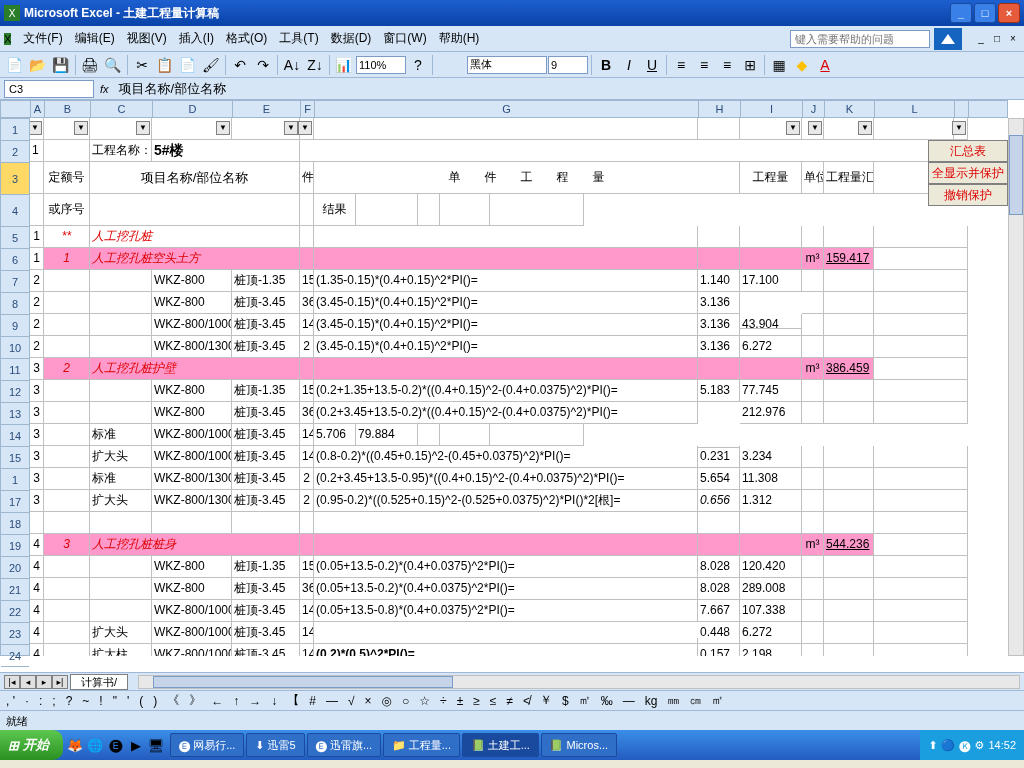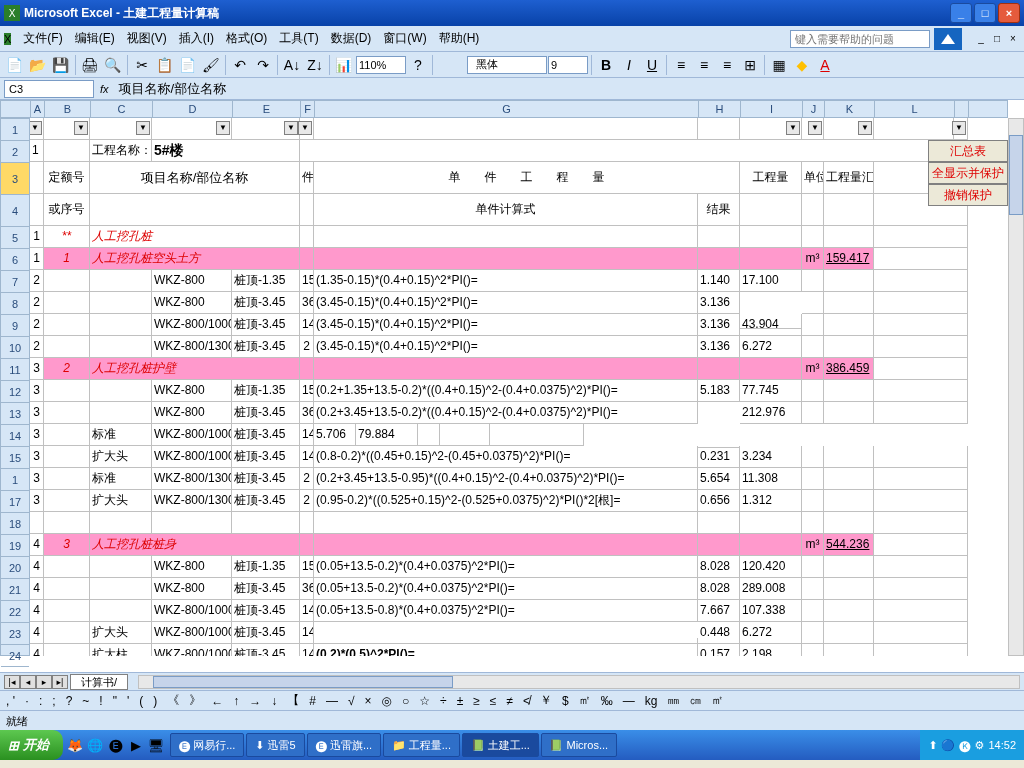--- a/index.html
+++ b/index.html
@@ -21,7 +21,7 @@
 .tbtn { width:22px; height:22px; display:flex; align-items:center; justify-content:center; cursor:pointer; border:1px solid transparent; font-size:14px; }
 .tsep { width:1px; height:20px; background:#a0b8d8; margin:0 2px; }
 .zoom-box { width:50px; height:18px; border:1px solid #7a9cc6; background:#fff; font-size:11px; padding:0 2px; }
-.font-box { width:80px; height:18px; border:1px solid #7a9cc6; background:#fff; font-size:11px; padding:0 8px; }
+.font-box { width:80px; height:18px; border:1px solid #7a9cc6; background:#fff; font-size:11px; padding:0 2px; }
 .size-box { width:40px; height:18px; border:1px solid #7a9cc6; background:#fff; font-size:11px; padding:0 2px; }
 .formula-bar { height:22px; background:#d6e6f6; display:flex; align-items:center; border-bottom:1px solid #a0b8d8; }
 .namebox { width:90px; height:18px; border:1px solid #7a9cc6; background:#fff; margin-left:4px; padding:0 4px; font-size:11px; display:flex; align-items:center; }

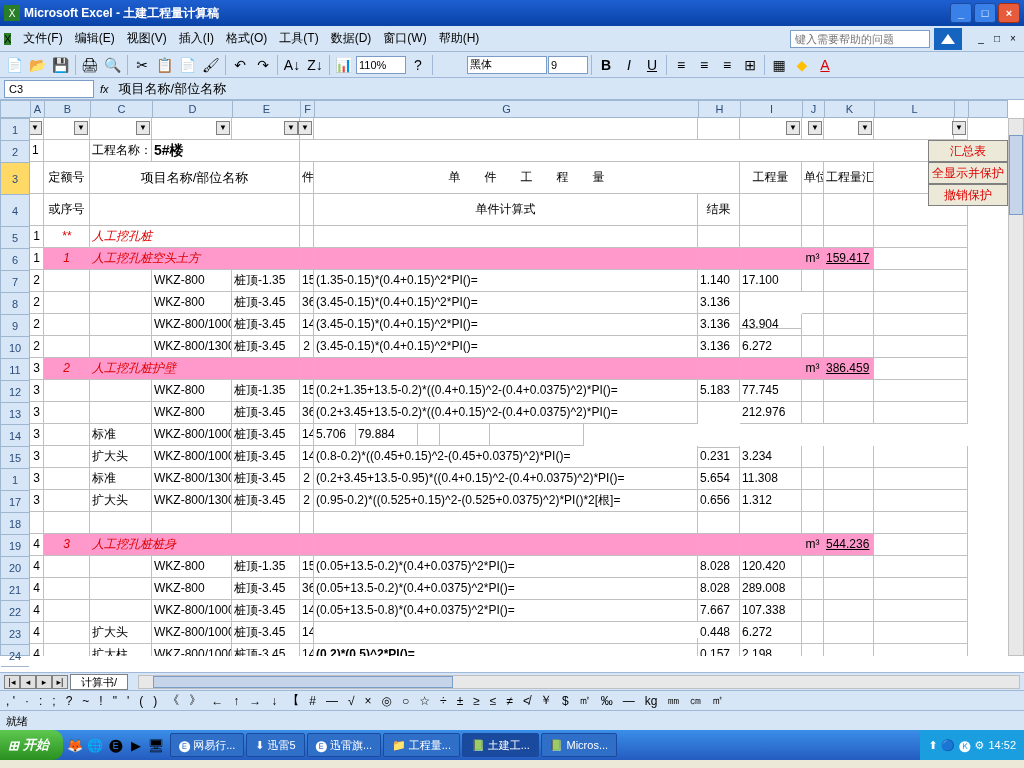--- a/index.html
+++ b/index.html
@@ -267,7 +267,6 @@
         <div class="cell ctr" style="width: 46px;">或序号</div>
         <div class="cell ctr" style="width: 210px;"></div>
         <div class="cell ctr" style="width: 14px;"></div>
-        <div class="cell ctr" style="width: 384px;">单件计算式</div>
         <div class="cell ctr" style="width: 42px;">结果</div>
         <div class="cell ctr" style="width: 62px;"></div>
         <div class="cell ctr" style="width: 22px;"></div>

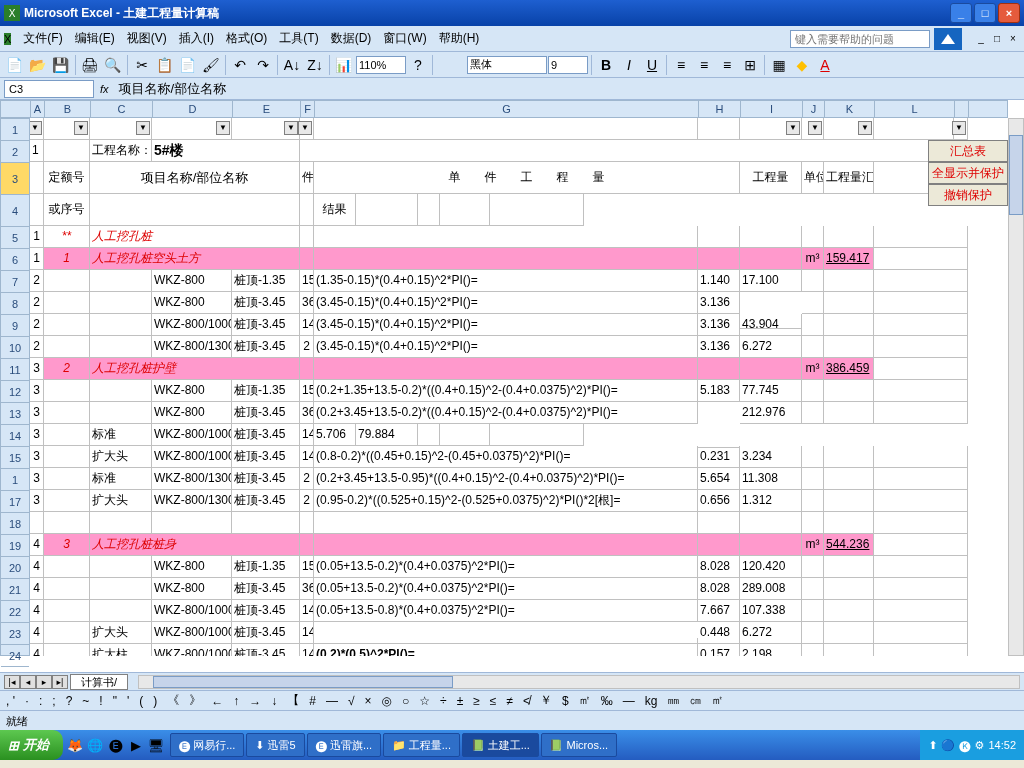--- a/index.html
+++ b/index.html
@@ -442,7 +442,7 @@
         <div class="cell " style="width: 68px;">桩顶-3.45</div>
         <div class="cell ctr" style="width: 14px;">2</div>
         <div class="cell num" style="width: 384px;">(0.95-0.2)*((0.525+0.15)^2-(0.525+0.0375)^2)*PI()*2[根]=</div>
-        <div class="cell " style="width: 42px;">0.656</div>
+        <div class="cell " style="width: 42px; font-style: italic;">0.656</div>
         <div class="cell num" style="width: 62px;">1.312</div>
         <div class="cell " style="width: 22px;"></div>
         <div class="cell " style="width: 50px;"></div>

